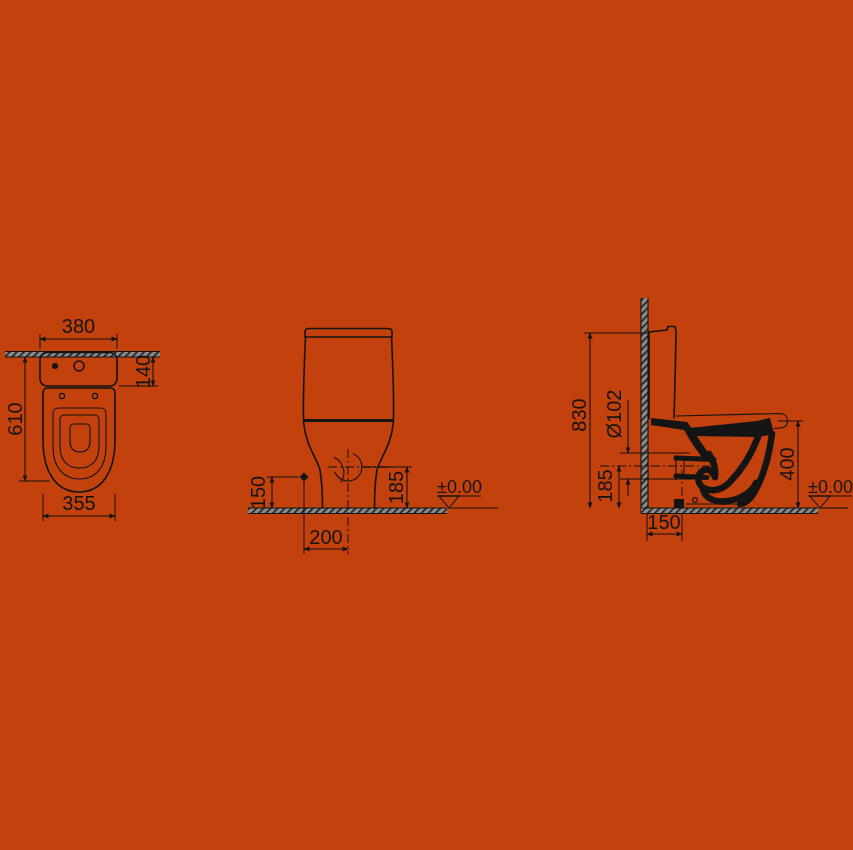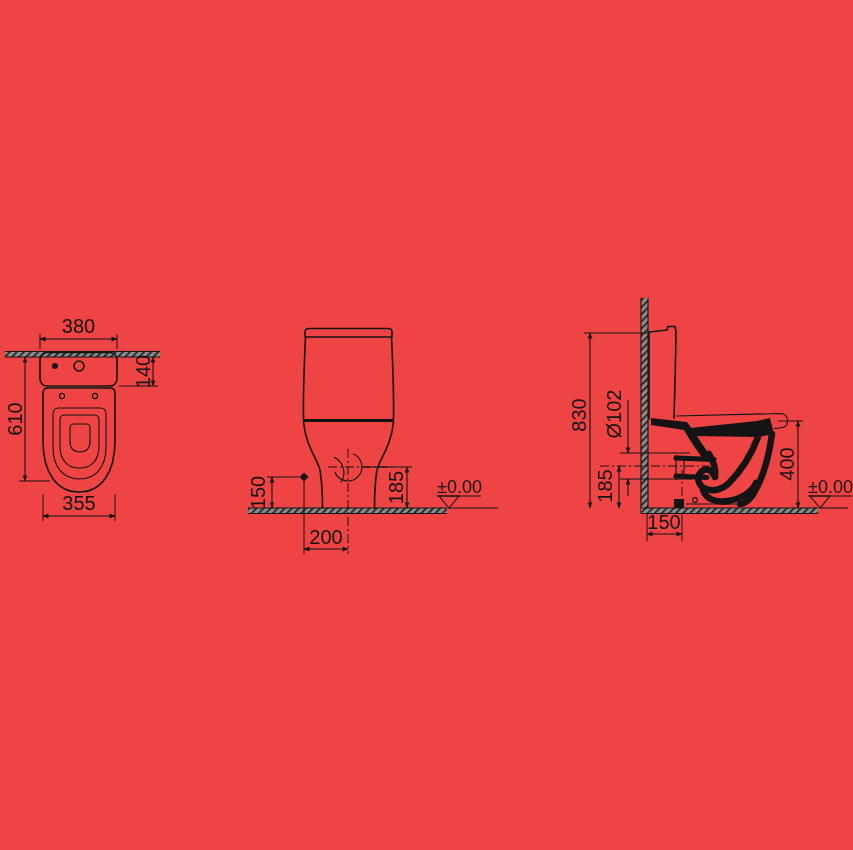--- a/index.html
+++ b/index.html
@@ -6,7 +6,7 @@
   .canvas{
     position:relative;
     width:853px;height:850px;
-    background:#ef4444;
+    background:#c2410c;
     font-family:"Liberation Sans", sans-serif;
     overflow:hidden;
   }

